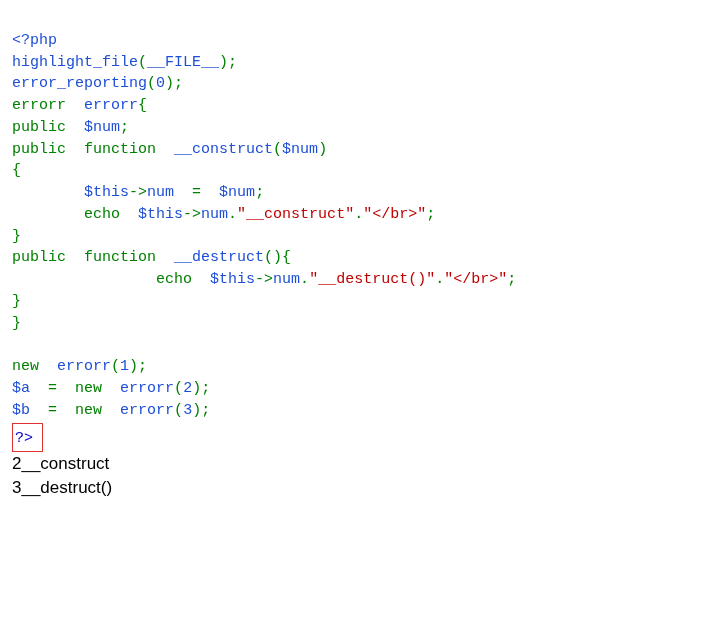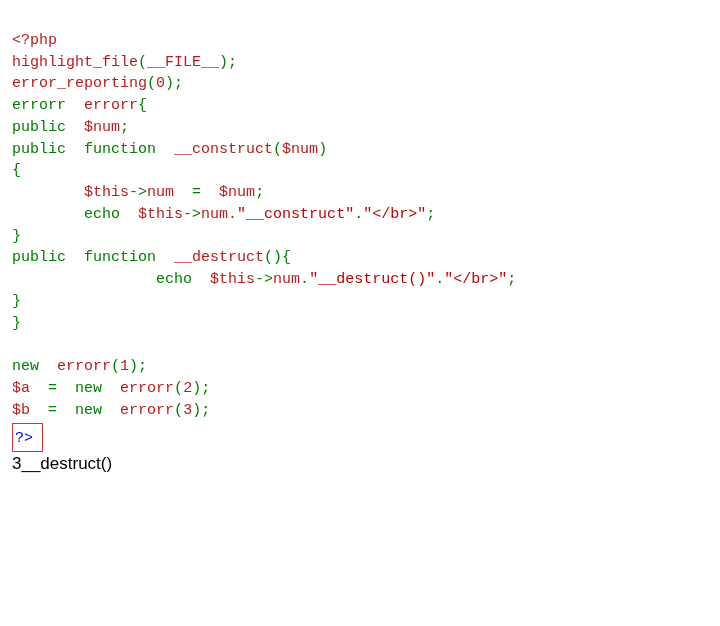--- a/index.html
+++ b/index.html
@@ -18,7 +18,7 @@
     font-family: Consolas, "Courier New", monospace;
   }
   .t-green   { color: #008000; }
-  .t-blue    { color: #b91c1c; }
+  .t-blue    { color: #1d4ed8; }
   .t-red     { color: #c00000; }
   .output {
     font-family: Arial, Helvetica, sans-serif;

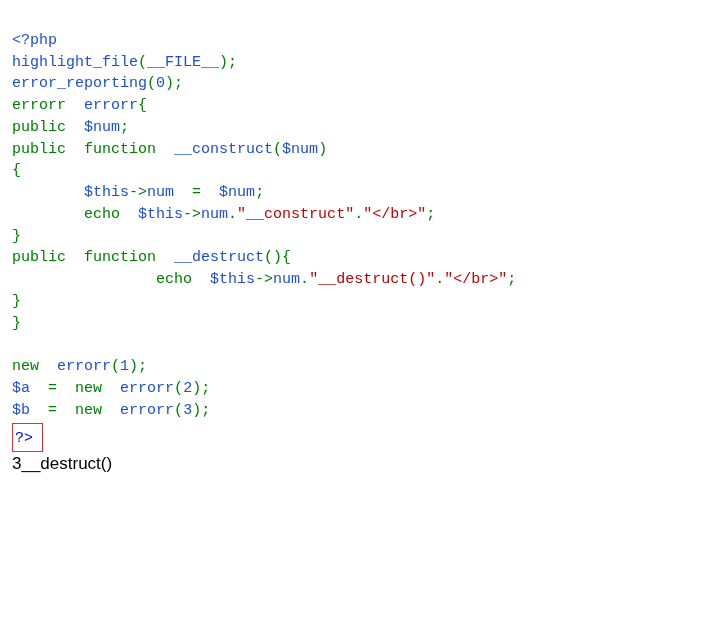--- a/index.html
+++ b/index.html
@@ -71,6 +71,7 @@
       <span class="code-inline">?&gt;</span>&nbsp;
     </span>
   </span>
+  <div>2__construct</div>
   <div>3__destruct()</div>
 </div>
 

